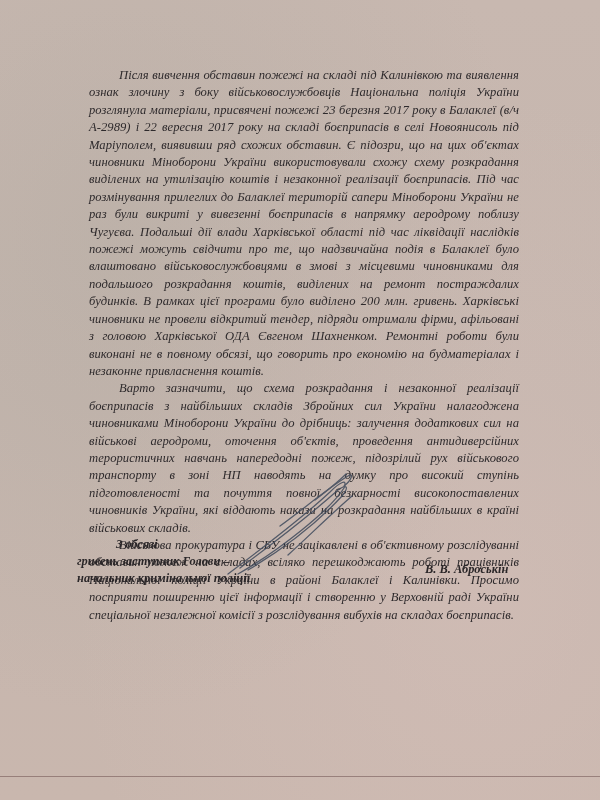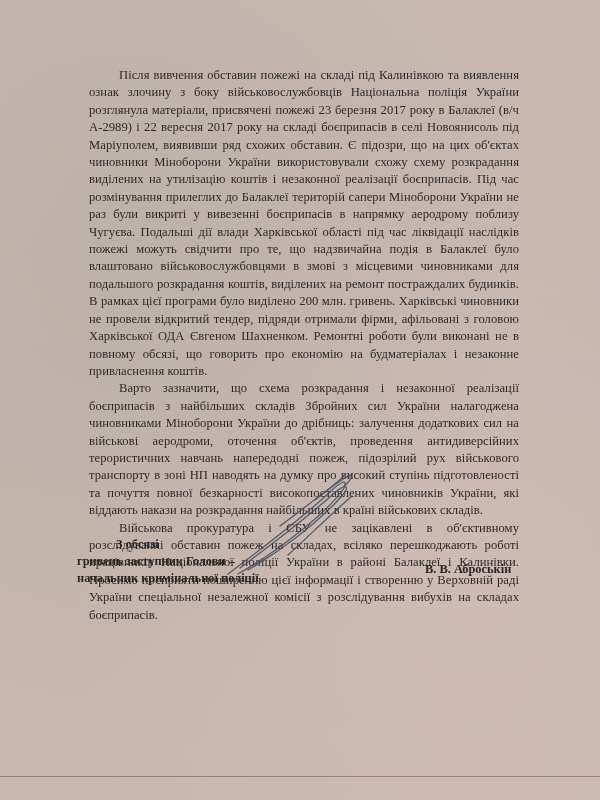--- a/index.html
+++ b/index.html
@@ -16,6 +16,7 @@
       radial-gradient(ellipse at 80% 75%, rgba(220,195,190,0.35), transparent 60%),
       linear-gradient(180deg, #c8b8b0 0%, #c5b6ae 50%, #c9b7ae 100%);
     overflow: hidden;
+    font-style: italic;
   }
   .body-text {
     position: absolute;

